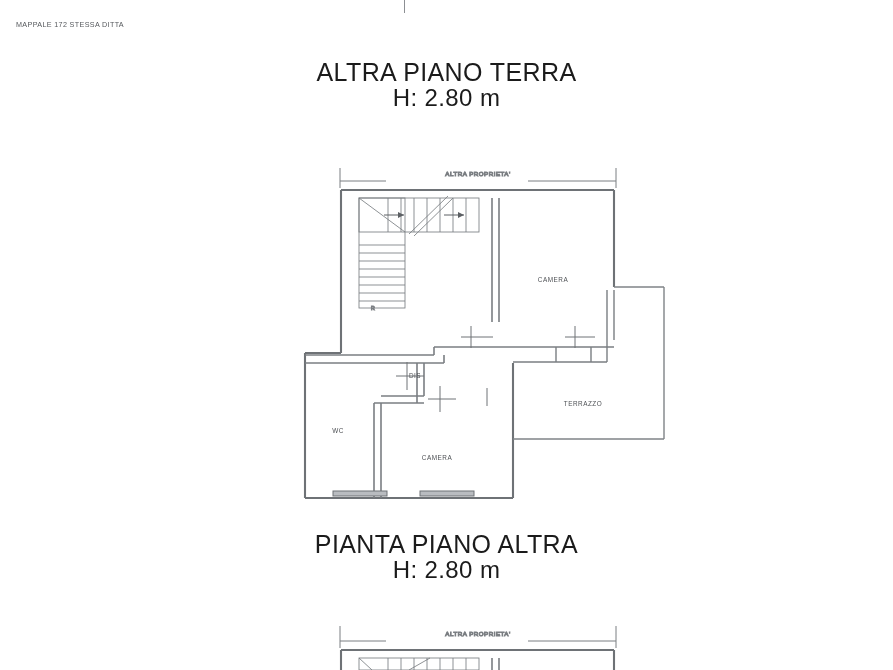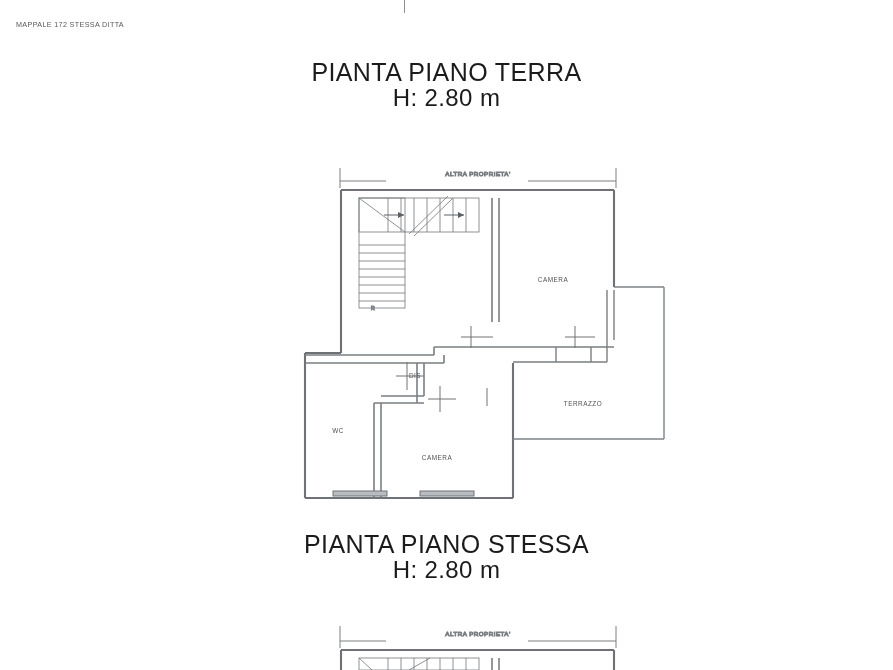--- a/index.html
+++ b/index.html
@@ -95,7 +95,7 @@
   <div class="note-top">MAPPALE 172 STESSA DITTA</div>
 
   <div class="plan-title" id="title-ground">
-    <div class="line1">PIANTA PIANO TERRA</div>
+    <div class="line1">ALTRA PIANO TERRA</div>
     <div class="line2">H: 2.80 m</div>
   </div>
 

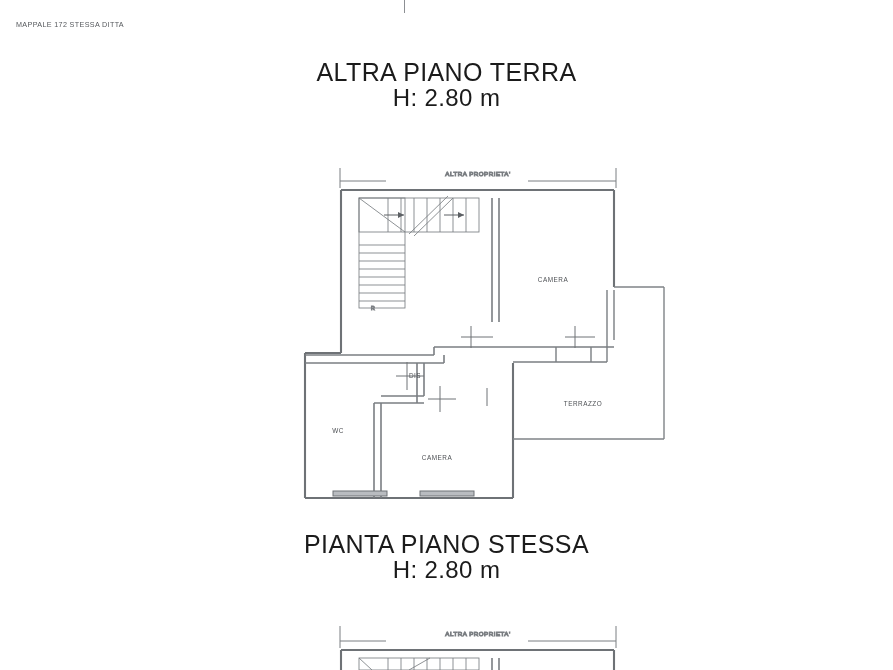--- a/index.html
+++ b/index.html
@@ -237,7 +237,7 @@
   </svg>
 
   <div class="plan-title" id="title-first">
-    <div class="line1">PIANTA PIANO STESSA</div>
+    <div class="line1">PIANTA PIANO ALTRA</div>
     <div class="line2">H: 2.80 m</div>
   </div>
 

